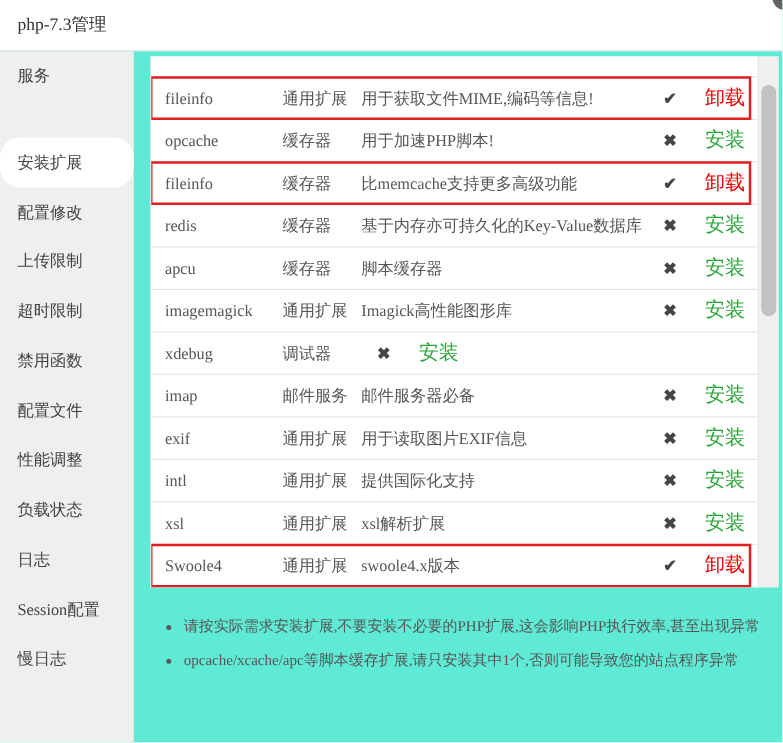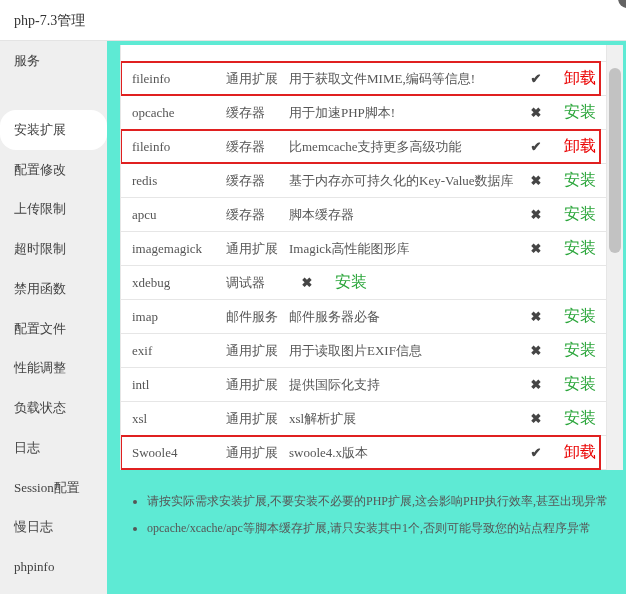--- a/index.html
+++ b/index.html
@@ -113,7 +113,6 @@
     <div class="side-item">日志</div>
     <div class="side-item">Session配置</div>
     <div class="side-item">慢日志</div>
-    <div class="side-item">phpinfo</div>
   </div>
 
   <div class="ext-table">

